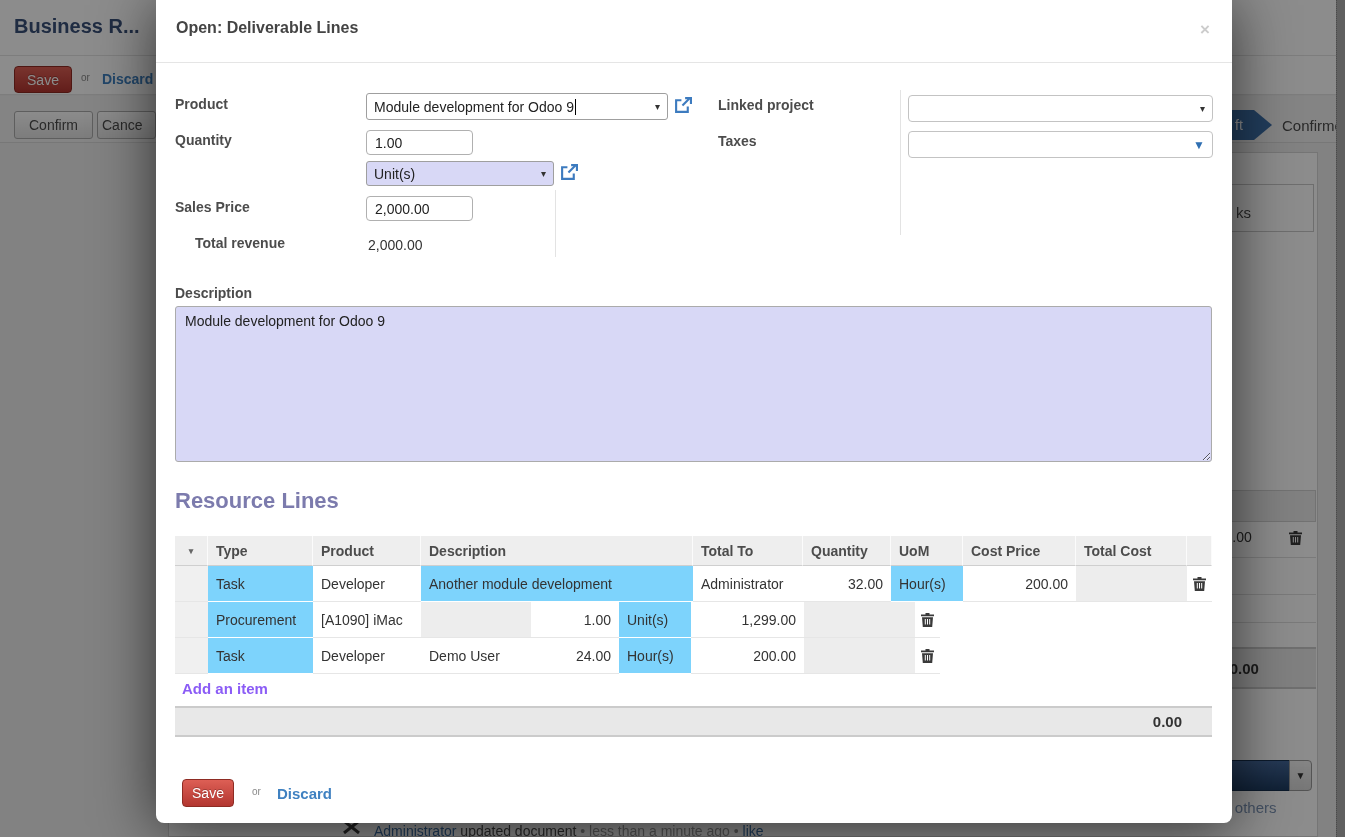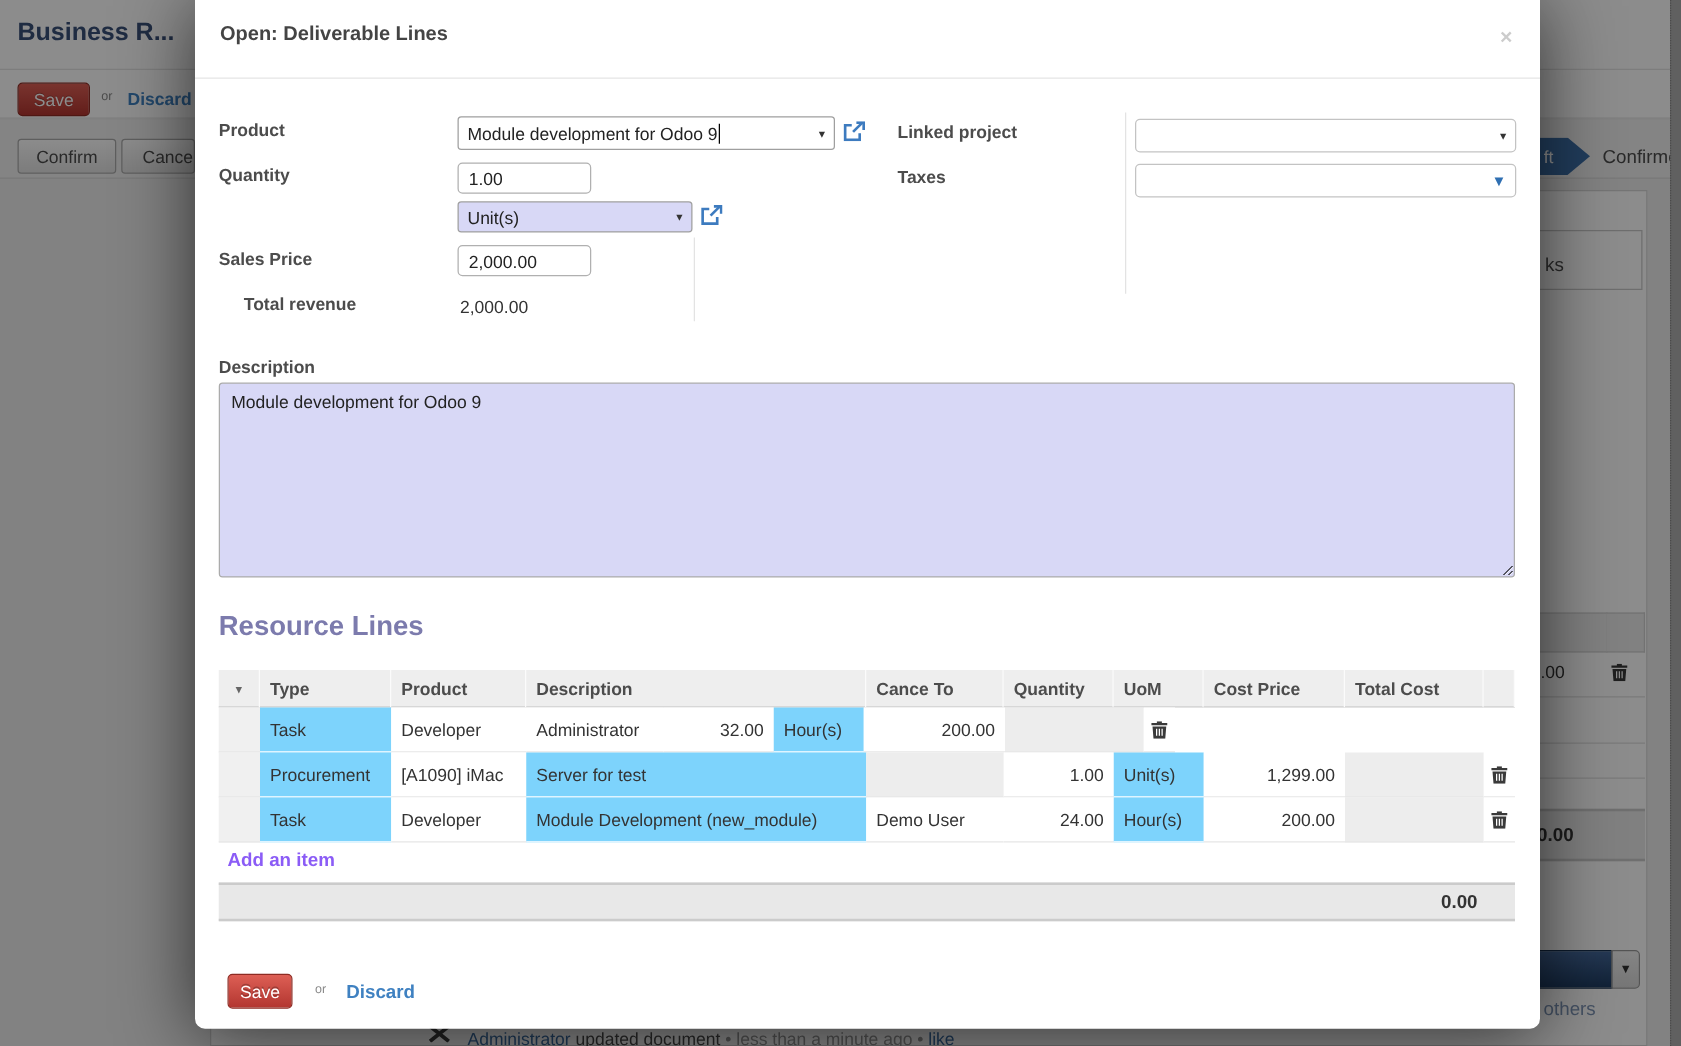--- a/index.html
+++ b/index.html
@@ -32,7 +32,7 @@
     background:linear-gradient(#fefefe,#e2e2e2);
     border:1px solid #ababab; border-radius:3px;
     color:#4c4c4c; font-size:14px;
-    display:flex; align-items:center; justify-content:flex-start; padding-left:16px;
+    display:flex; align-items:center; justify-content:flex-start; padding-left:4px;
     overflow:hidden; white-space:nowrap;
   }
   .bg-confirm { left:14px; top:111px; width:79px; height:28px; justify-content:center; padding-left:0; }

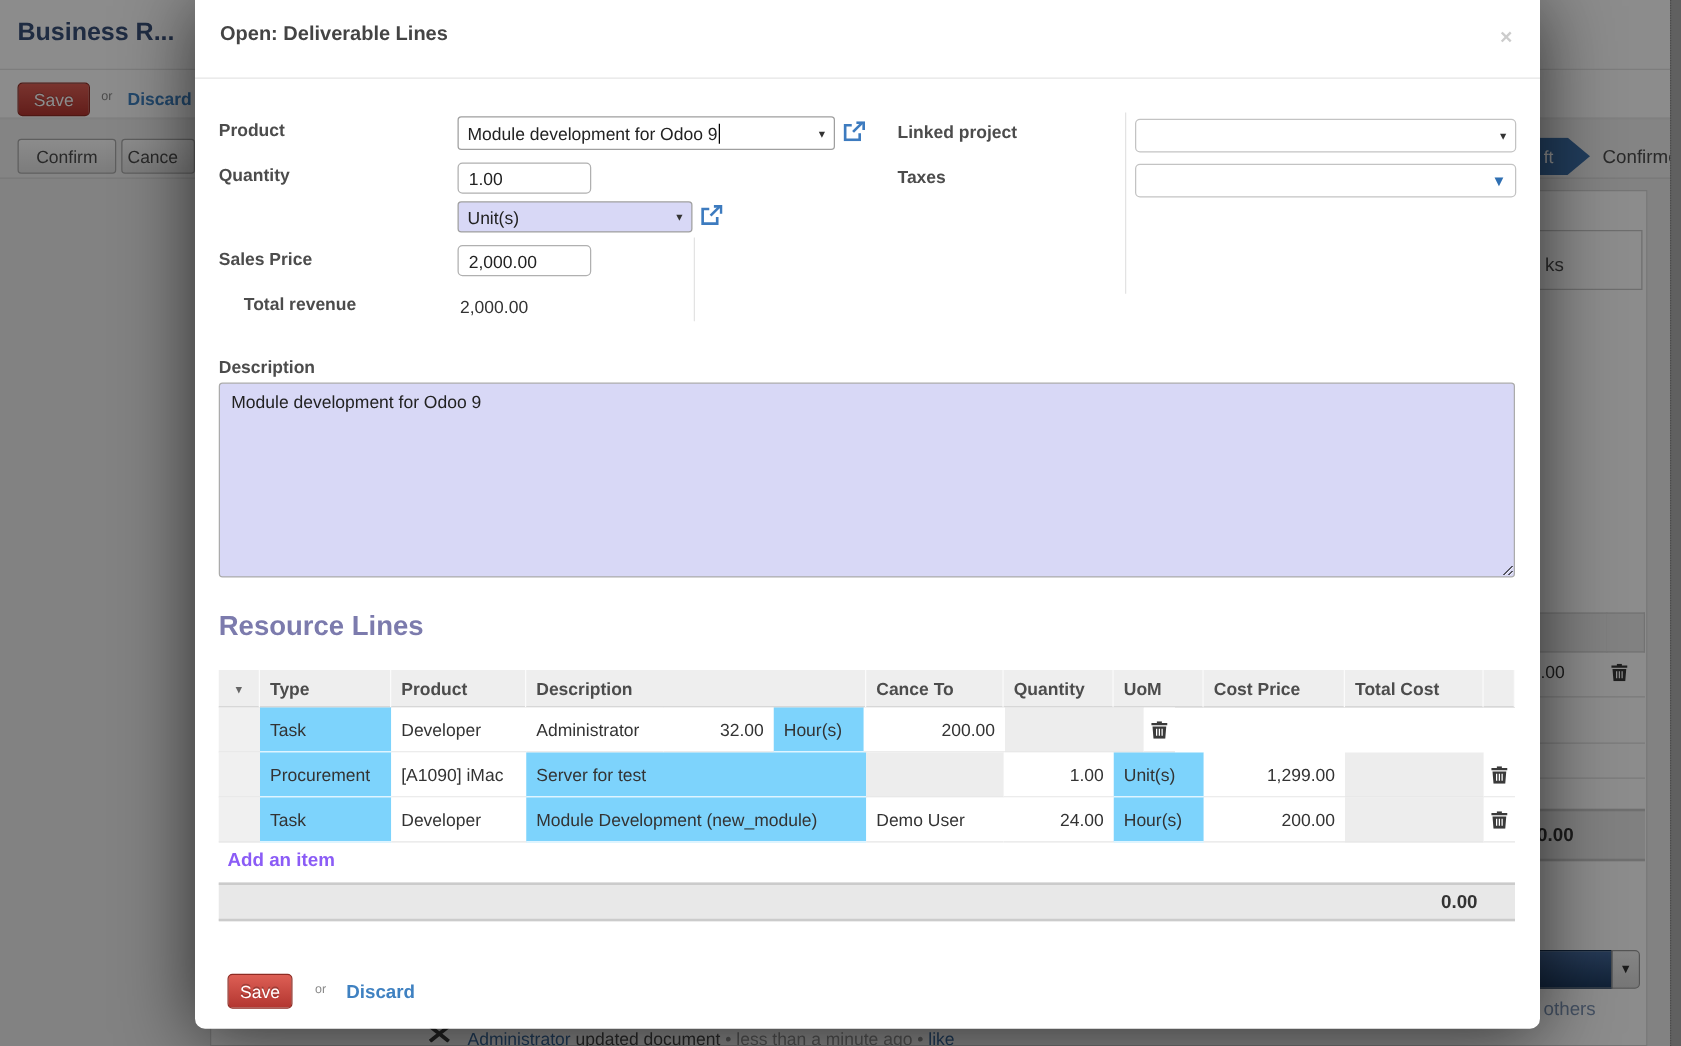--- a/index.html
+++ b/index.html
@@ -269,7 +269,7 @@
       <div class="th w-type">Type</div>
       <div class="th w-prod">Product</div>
       <div class="th w-desc">Description</div>
-      <div class="th w-assign">Cance To</div>
+      <div class="th w-assign">Total To</div>
       <div class="th w-qty">Quantity</div>
       <div class="th w-uom">UoM</div>
       <div class="th w-cost">Cost Price</div>

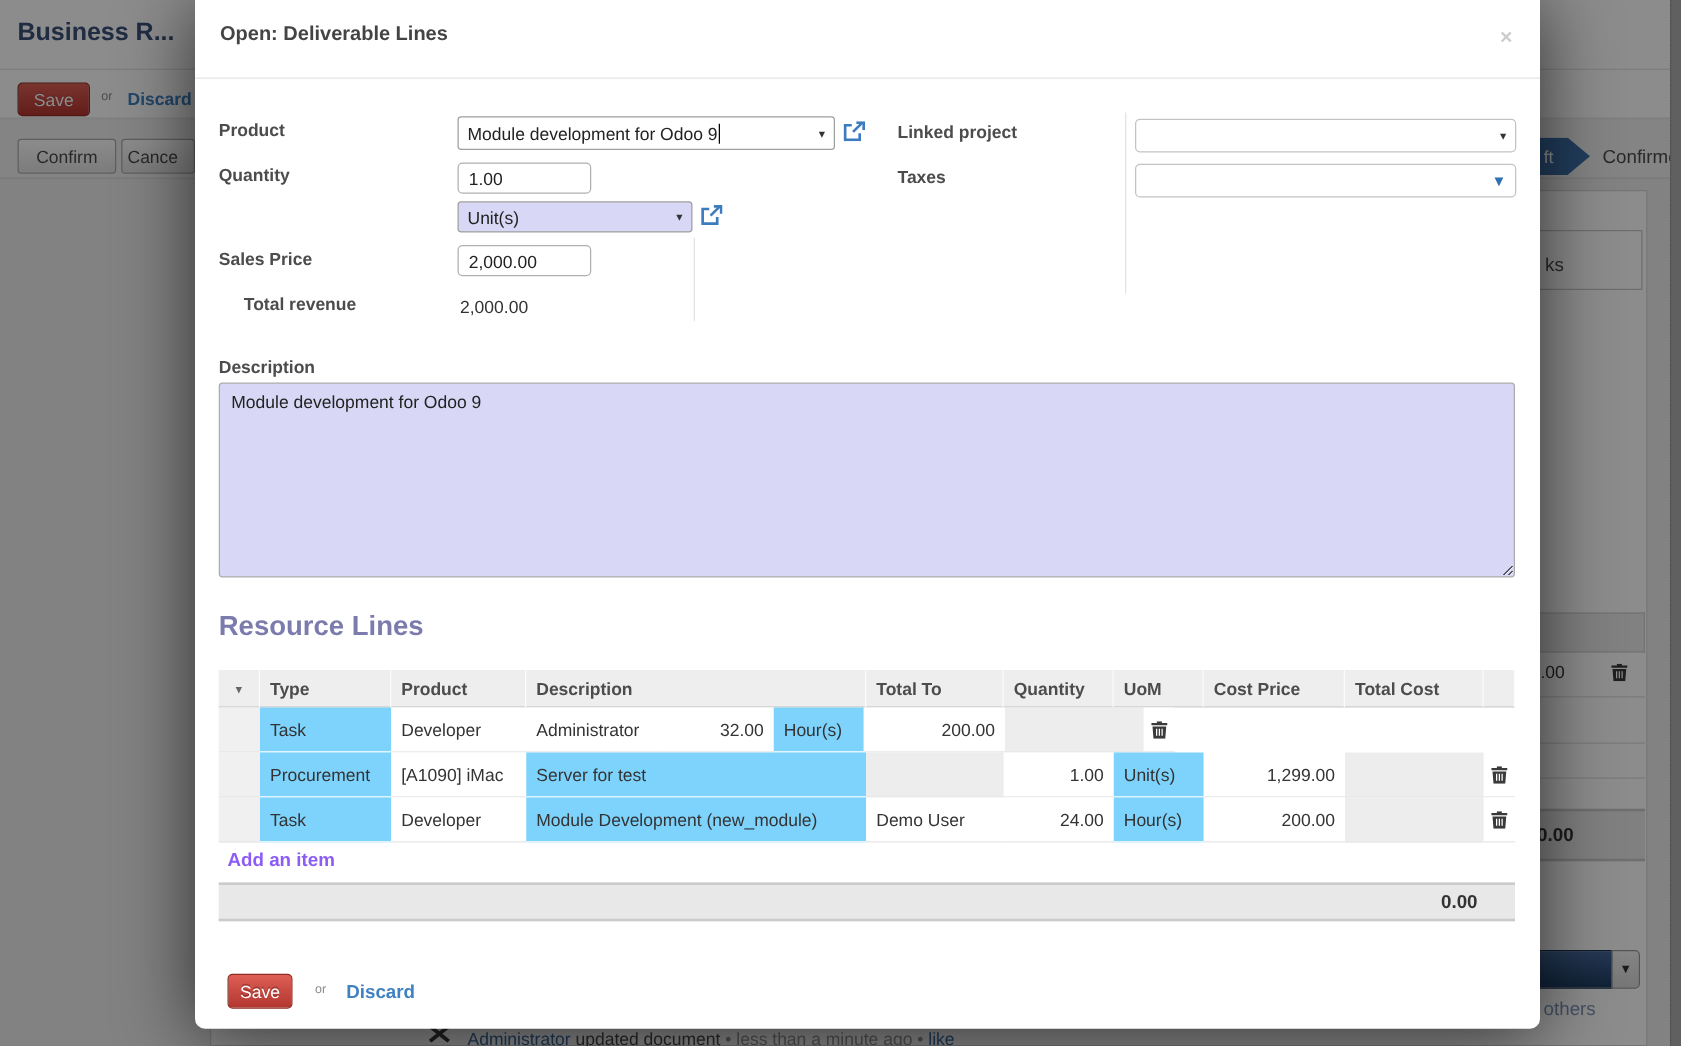--- a/index.html
+++ b/index.html
@@ -281,6 +281,7 @@
       <div class="td w-sel bg-sel-col"></div>
       <div class="td w-type bg-lav">Task</div>
       <div class="td w-prod">Developer</div>
+      <div class="td w-desc bg-lav">Another module development</div>
       <div class="td w-assign">Administrator</div>
       <div class="td w-qty num">32.00</div>
       <div class="td w-uom bg-lav">Hour(s)</div>

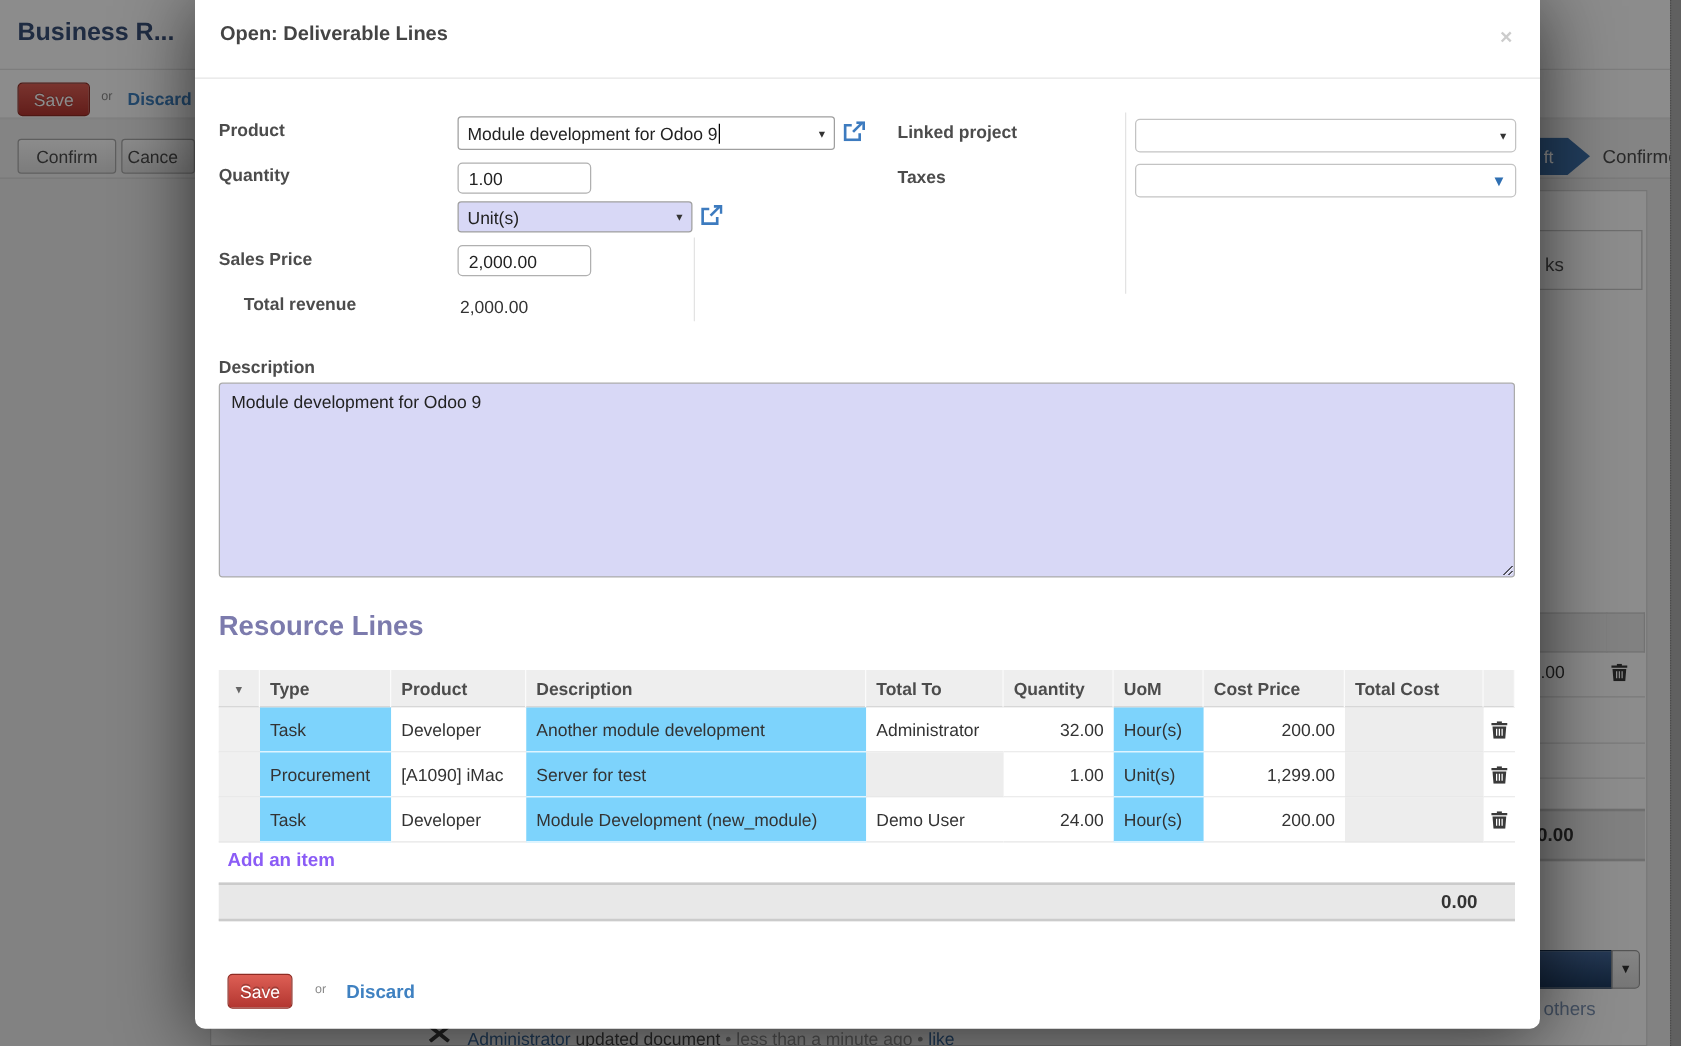--- a/index.html
+++ b/index.html
@@ -299,7 +299,6 @@
       <div class="td w-sel bg-sel-col"></div>
       <div class="td w-type bg-lav">Procurement</div>
       <div class="td w-prod">[A1090] iMac</div>
-      <div class="td w-desc bg-lav">Server for test</div>
       <div class="td w-assign bg-ro"></div>
       <div class="td w-qty num">1.00</div>
       <div class="td w-uom bg-lav">Unit(s)</div>

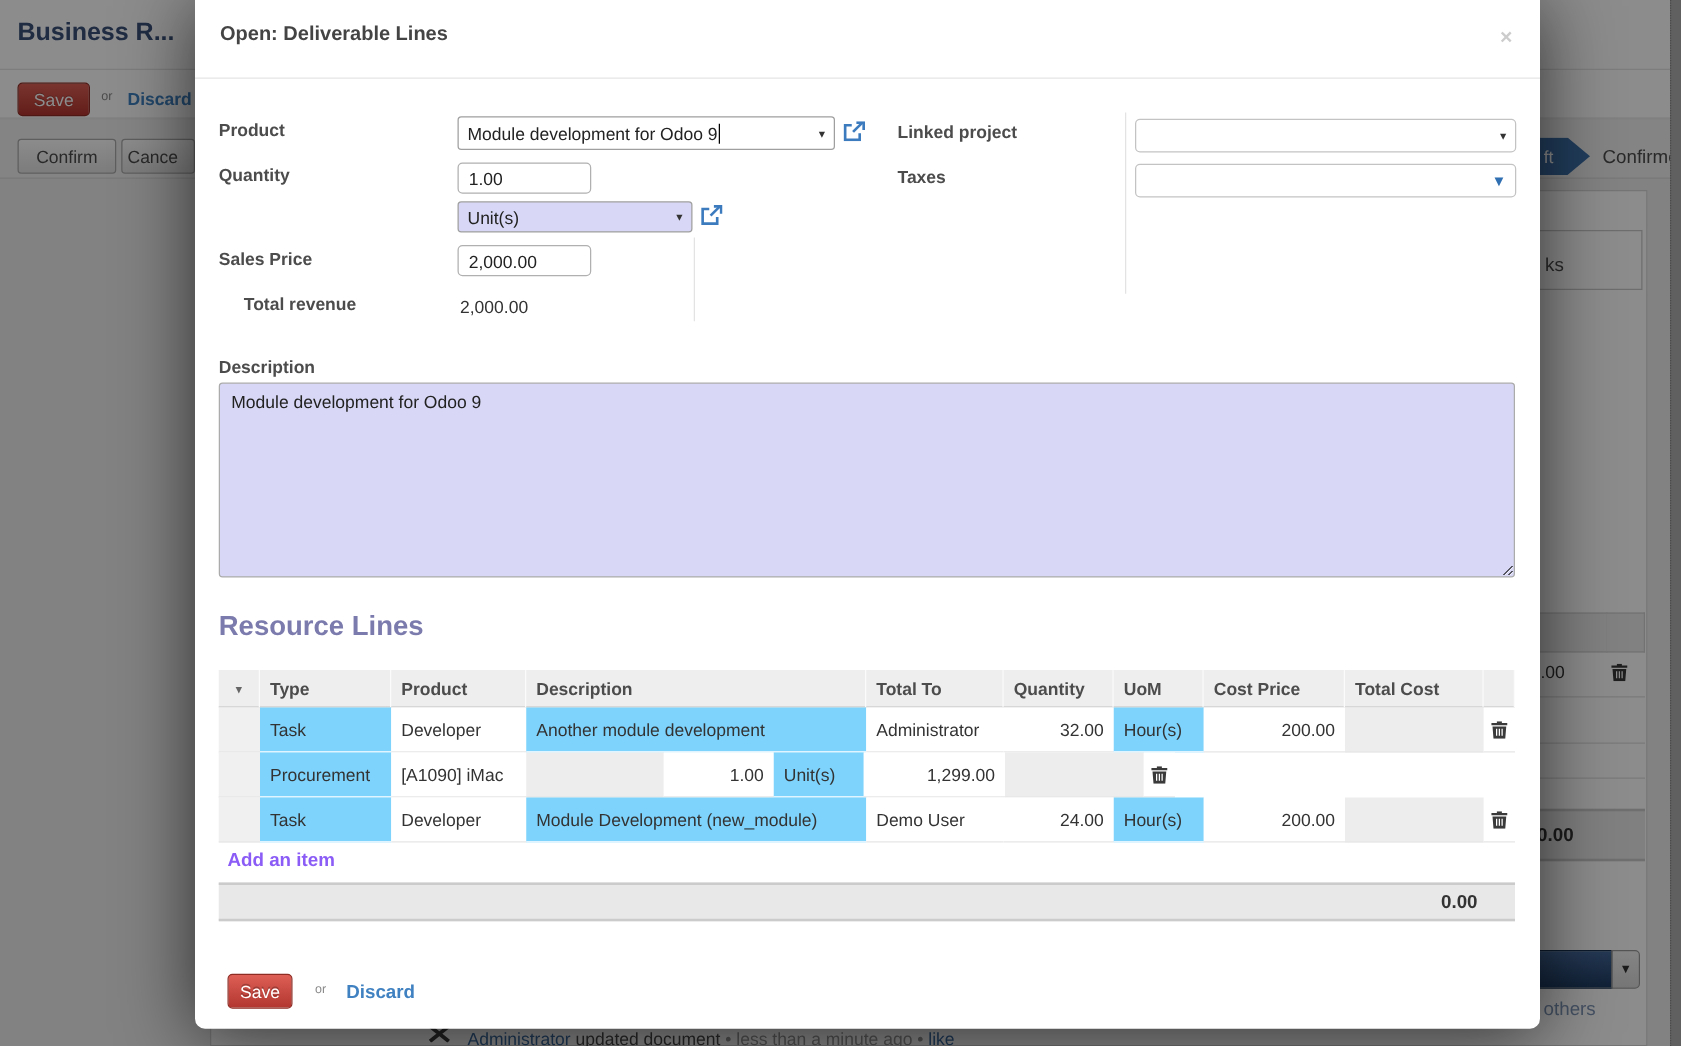--- a/index.html
+++ b/index.html
@@ -316,7 +316,6 @@
       <div class="td w-sel bg-sel-col"></div>
       <div class="td w-type bg-lav">Task</div>
       <div class="td w-prod">Developer</div>
-      <div class="td w-desc bg-lav">Module Development (new_module)</div>
       <div class="td w-assign">Demo User</div>
       <div class="td w-qty num">24.00</div>
       <div class="td w-uom bg-lav">Hour(s)</div>

